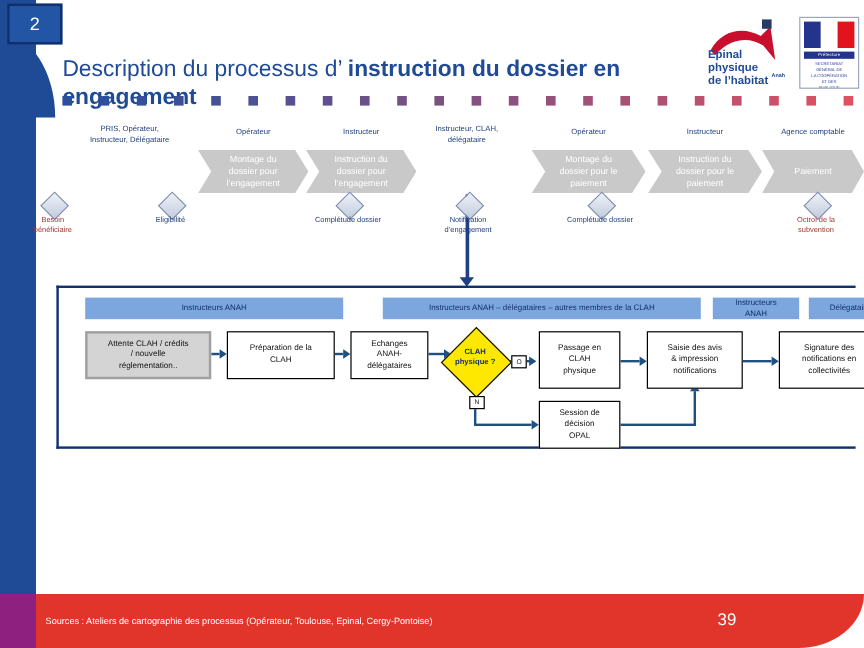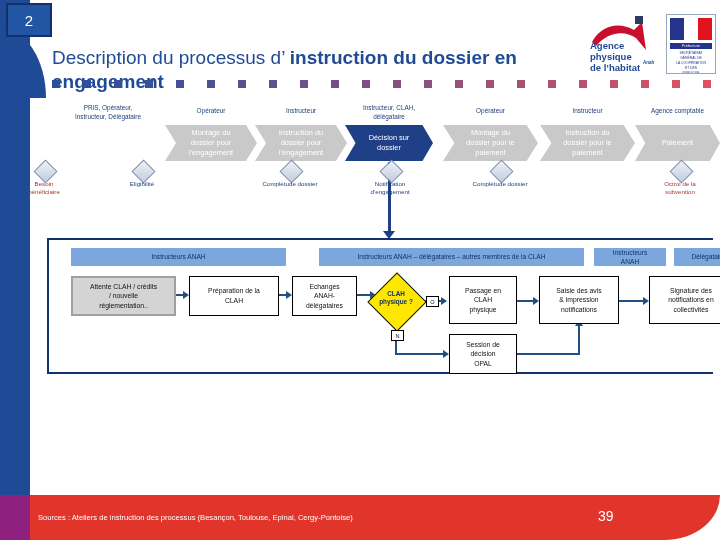--- a/index.html
+++ b/index.html
@@ -173,7 +173,7 @@
     <rect x="45" y="0" width="8" height="8" fill="#2a3b63"></rect>
   </svg>
   <div class="anah-text">
-    <span>Agence</span><br>
+    <span>Epinal</span><br>
     <span>physique</span><br>
     <span>de l’habitat</span>
   </div>

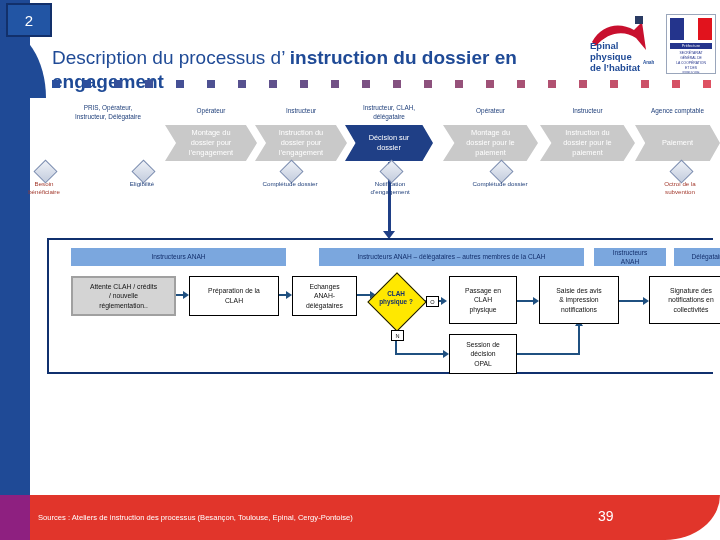--- a/index.html
+++ b/index.html
@@ -235,9 +235,6 @@
     <div class="chev gray" style="left: 255px; top: 21px; width: 92px;">
       <span>Instruction du<br>dossier pour<br>l’engagement</span>
     </div>
-    <div class="chev blue" style="left: 345px; top: 21px; width: 88px;">
-      <span>Décision sur<br>dossier</span>
-    </div>
     <div class="chev gray" style="left: 443px; top: 21px; width: 95px;">
       <span>Montage du<br>dossier pour le<br>paiement</span>
     </div>

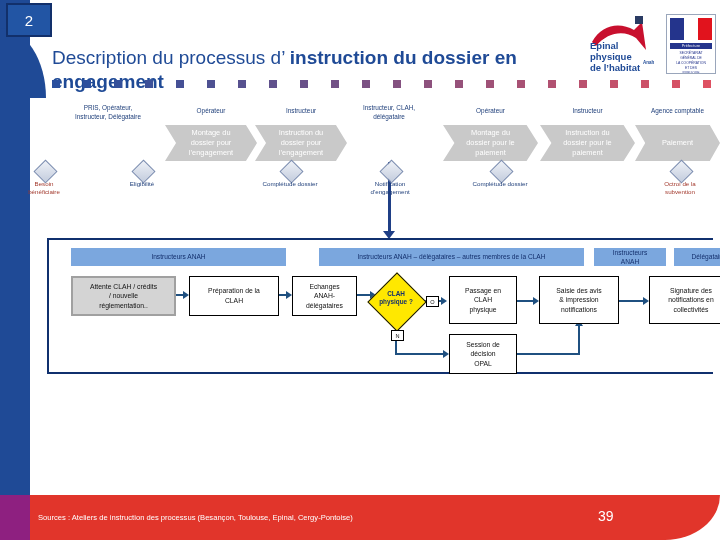--- a/index.html
+++ b/index.html
@@ -319,7 +319,7 @@
   </div>
 
 <div id="footer"></div>
-<div id="footer-text">Sources : Ateliers de instruction des processus (Besançon, Toulouse, Epinal, Cergy-Pontoise)</div>
+<div id="footer-text">Sources : Ateliers de cartographie des processus (Opérateur, Toulouse, Epinal, Cergy-Pontoise)</div>
 <div id="page-num">39</div>
 
 </body></html>

